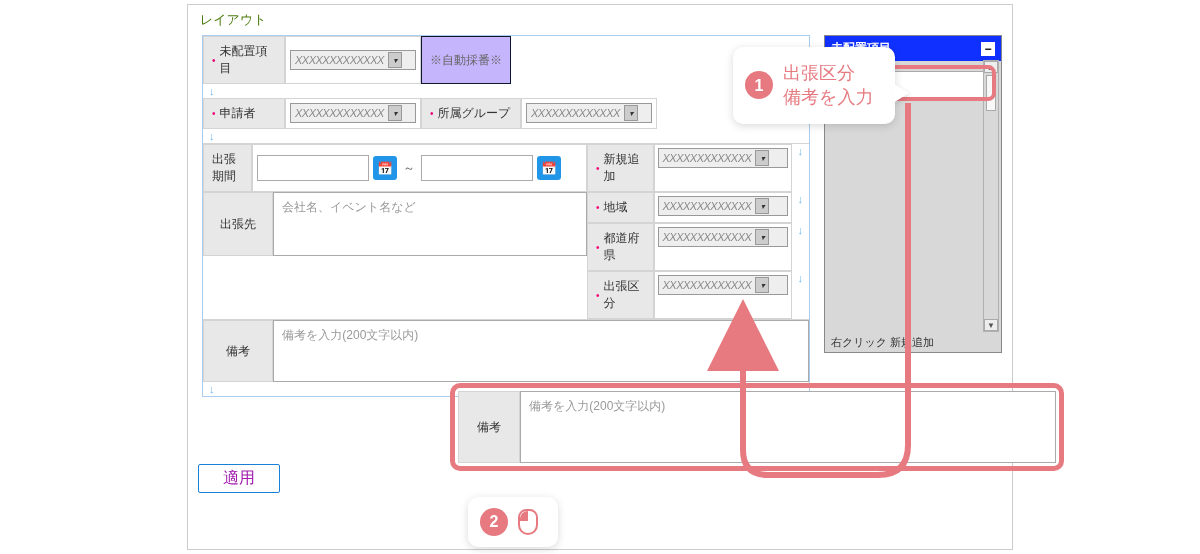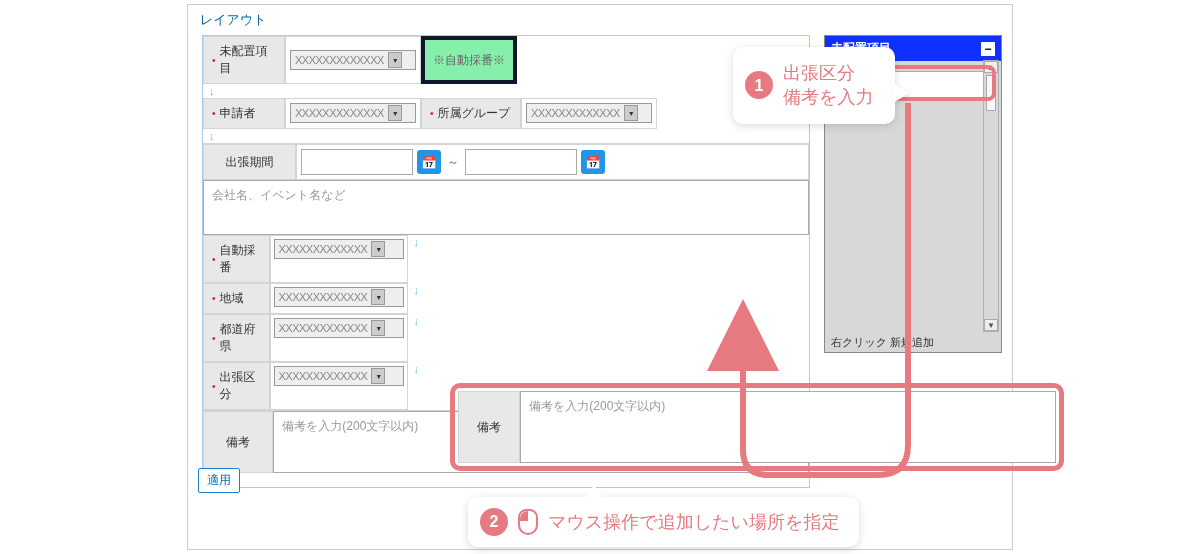--- a/index.html
+++ b/index.html
@@ -18,7 +18,7 @@
       border: 1px solid #ccc;
     }
     .panel-title {
-      color: #0369a1;
+      color: #4d7c0f;
       font-size: 13px;
       padding: 6px 12px;
     }

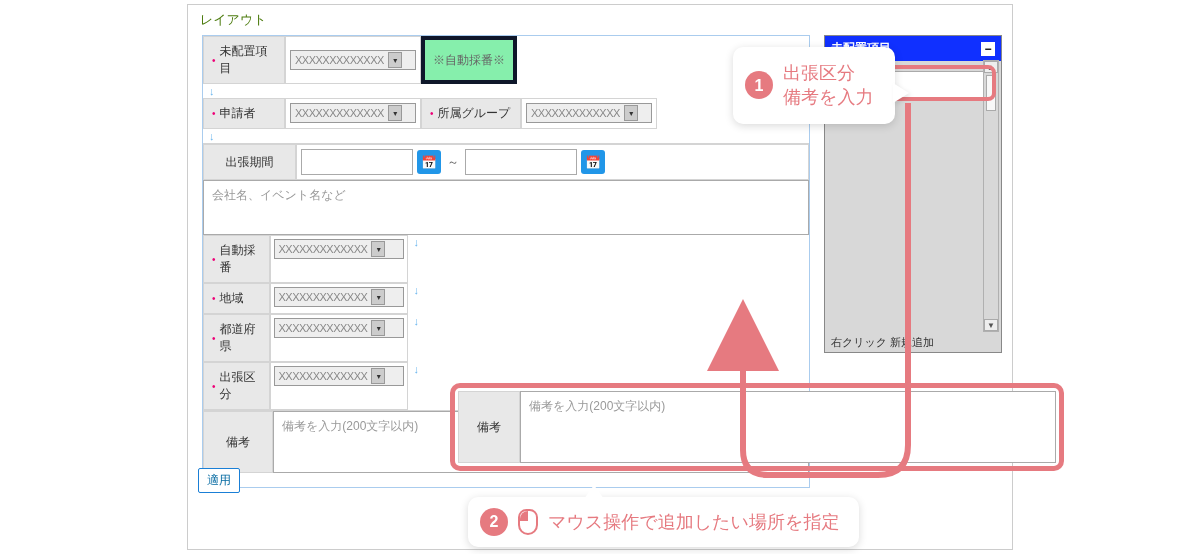--- a/index.html
+++ b/index.html
@@ -48,6 +48,7 @@
       color: #888; font-size: 11px;
       letter-spacing: -0.5px;
       overflow: hidden;
+      font-style: italic;
     }
     .select-box .caret { width: 14px; height: 16px; background: #ccc; border: 1px solid #999; display: inline-flex; align-items: center; justify-content: center; margin-left: 4px; font-size: 8px; color: #333; }
     .auto-num {

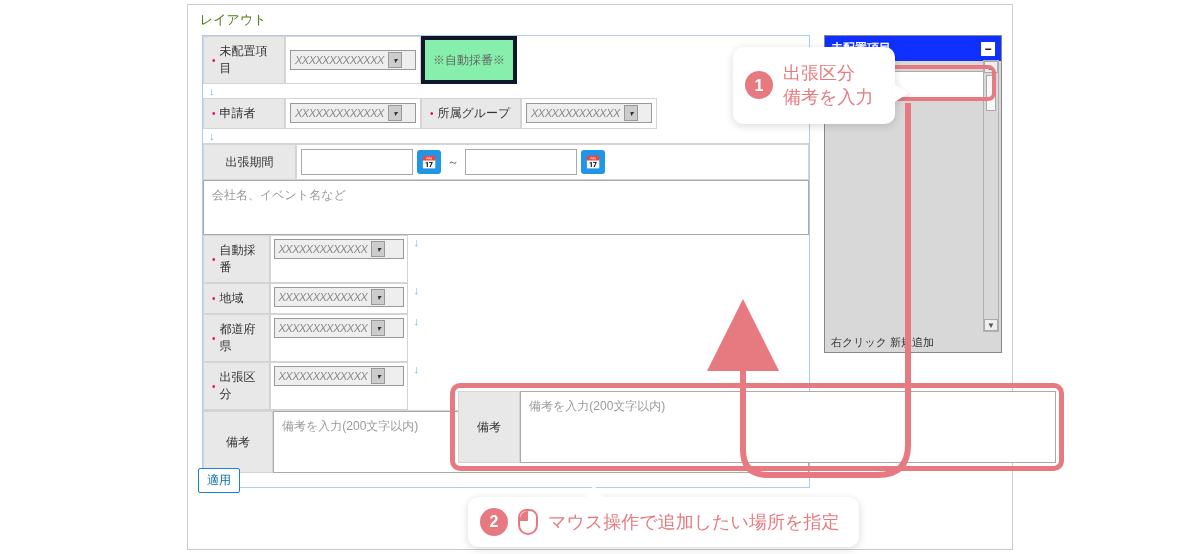--- a/index.html
+++ b/index.html
@@ -52,8 +52,8 @@
     }
     .select-box .caret { width: 14px; height: 16px; background: #ccc; border: 1px solid #999; display: inline-flex; align-items: center; justify-content: center; margin-left: 4px; font-size: 8px; color: #333; }
     .auto-num {
-      background: #86efac;
-      border: 4px solid #0f172a;
+      background: #c4b5fd;
+      border: 1px solid #0f172a;
       padding: 4px 8px;
       color: #666;
       display: inline-flex; align-items: center;

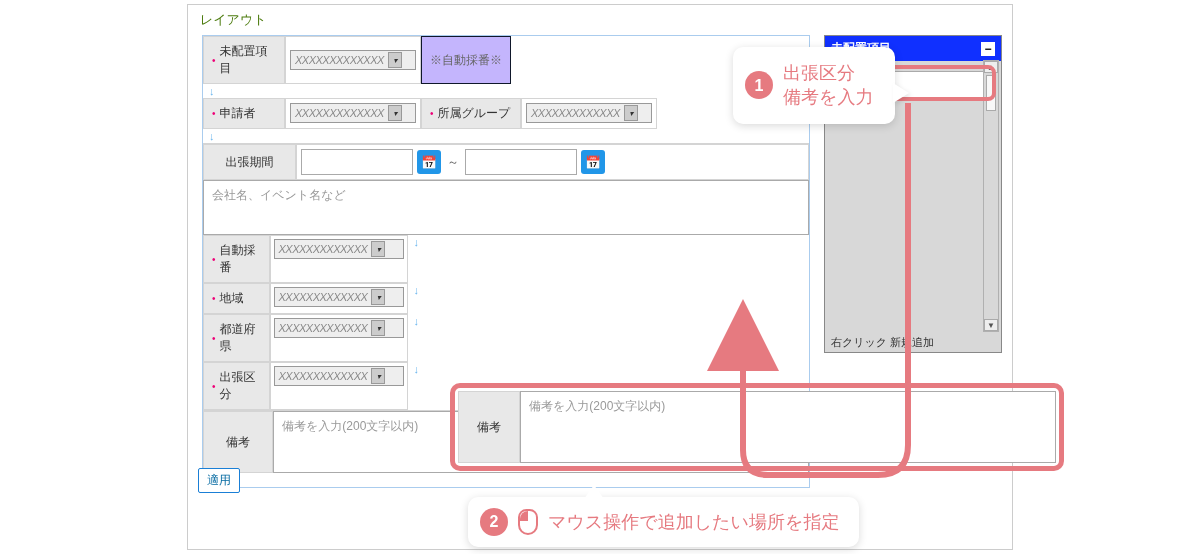--- a/index.html
+++ b/index.html
@@ -259,7 +259,7 @@
 
       <div style="flex:1">
         <div class="row">
-          <div class="cell-label" style="width:93px;justify-content:center">出張期間</div>
+          <div class="cell-label" style="width:49px;justify-content:center">出張期間</div>
           <div style="flex:1;border:1px solid #d4d4d4;padding:4px;display:flex;align-items:center;gap:4px">
             <span class="date-input" style="width:112px"></span>
             <span class="cal-icon">📅</span>

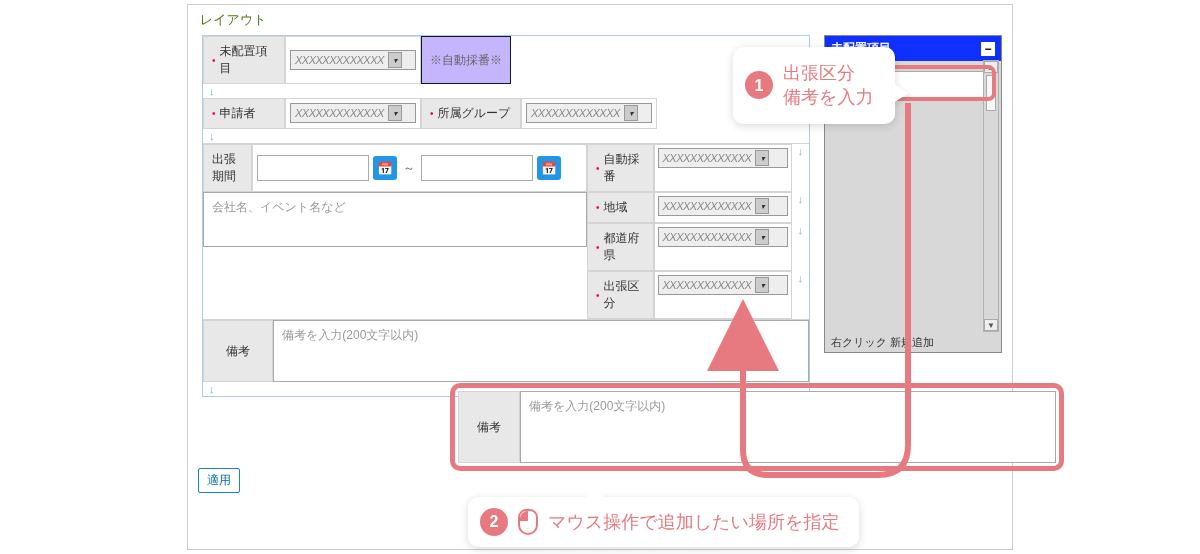--- a/index.html
+++ b/index.html
@@ -277,7 +277,7 @@
         <div class="row">
             <div class="cell-label" style="width:76px">
               <span class="bullet">•</span>
-              <span>自動採番</span>
+              <span>新規追加</span>
             </div>
             <div style="flex:1;border:1px solid #d4d4d4;padding:3px"><span class="select-box" style="width:130px">
                 <span>XXXXXXXXXXXXX</span>

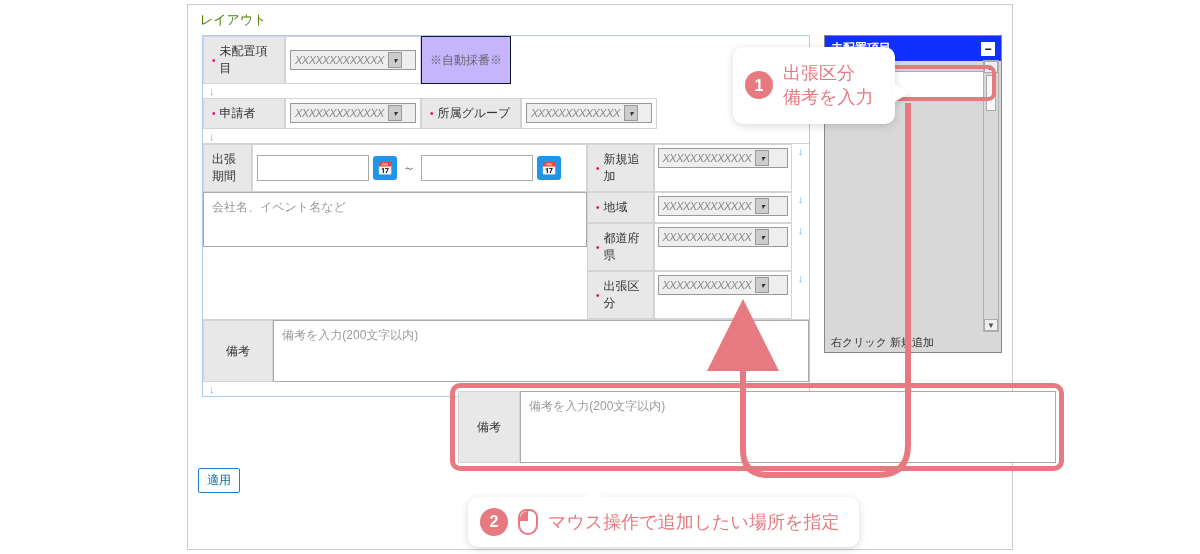--- a/index.html
+++ b/index.html
@@ -269,7 +269,7 @@
           </div>
         </div>
         <div class="row">
-          <div class="textarea" style="flex:1;height:55px"><span>会社名、イベント名など</span></div>
+          <div class="textarea" style="flex:1;height:64px"><span>会社名、イベント名など</span></div>
         </div>
       </div>
 

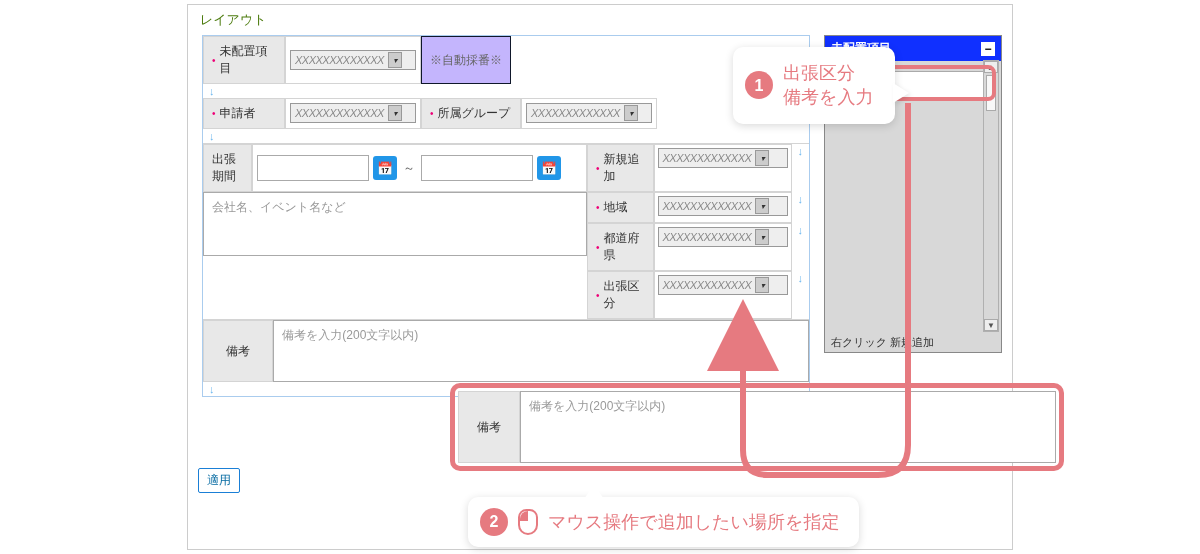--- a/index.html
+++ b/index.html
@@ -269,6 +269,7 @@
           </div>
         </div>
         <div class="row">
+          <div class="cell-label" style="width:70px;justify-content:center;">出張先</div>
           <div class="textarea" style="flex:1;height:64px"><span>会社名、イベント名など</span></div>
         </div>
       </div>

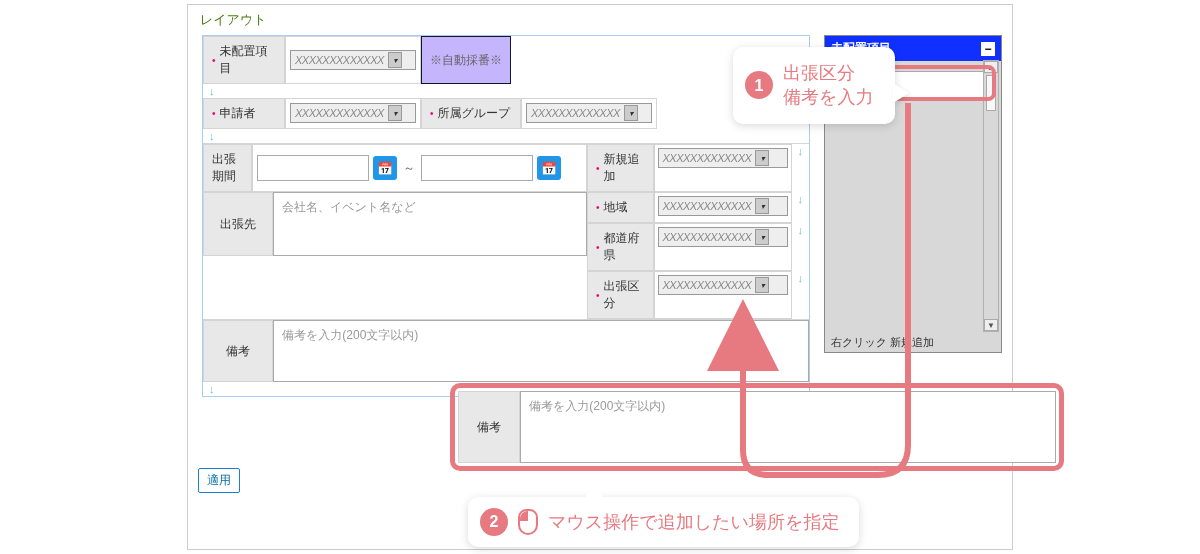--- a/index.html
+++ b/index.html
@@ -118,11 +118,11 @@
       position: absolute;
       left: 10px; bottom: 56px;
       border: 1px solid #1a7fd6;
-      color: #0369a1;
-      background: #fff;
-      padding: 3px 8px;
+      color: #a21caf;
+      background: #fff;
+      padding: 3px 24px;
       border-radius: 2px;
-      font-size: 12px;
+      font-size: 16px;
     }
     
     .callout1 {

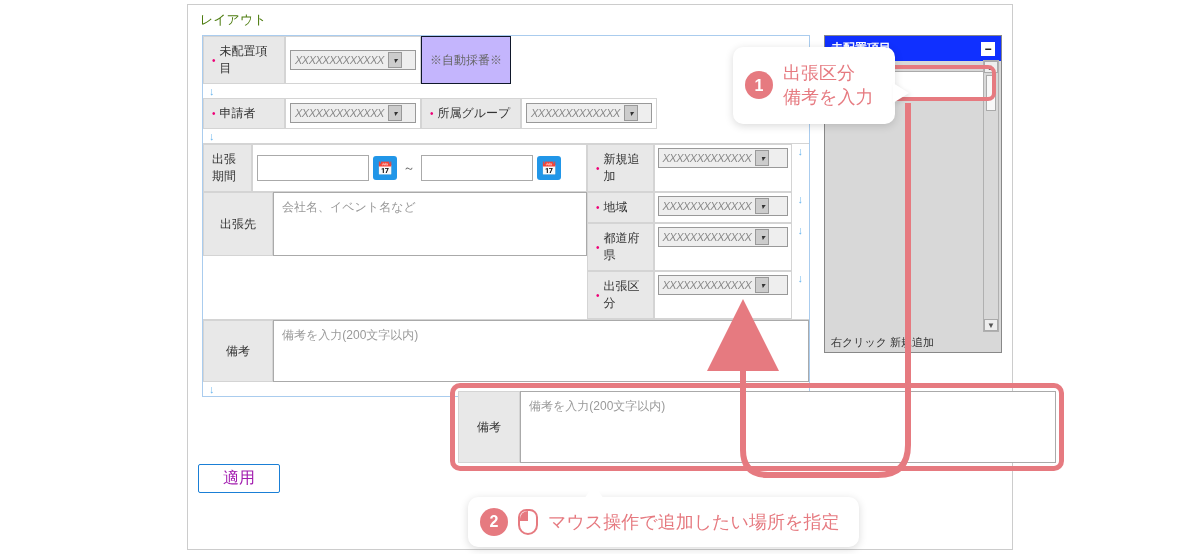--- a/index.html
+++ b/index.html
@@ -371,7 +371,6 @@
   <div class="callout2">
     <span class="num-badge" style="left:12px">2</span>
     <span class="mouse-icon"></span>
-    <span>マウス操作で追加したい場所を指定</span>
   </div>
 </div>
 

